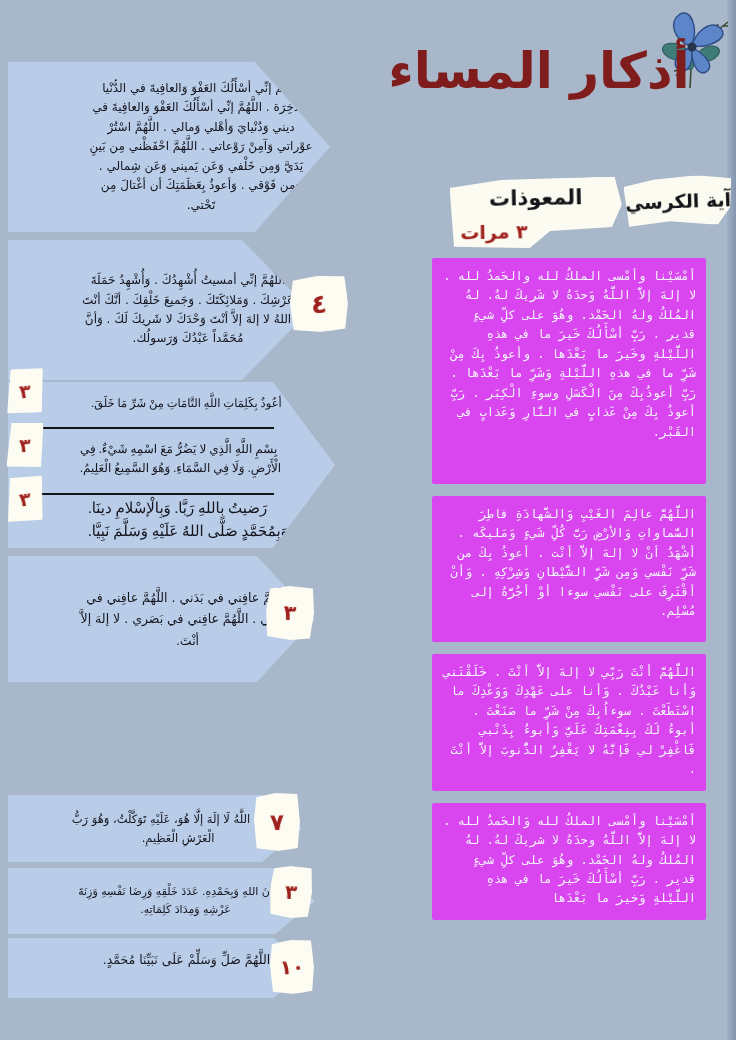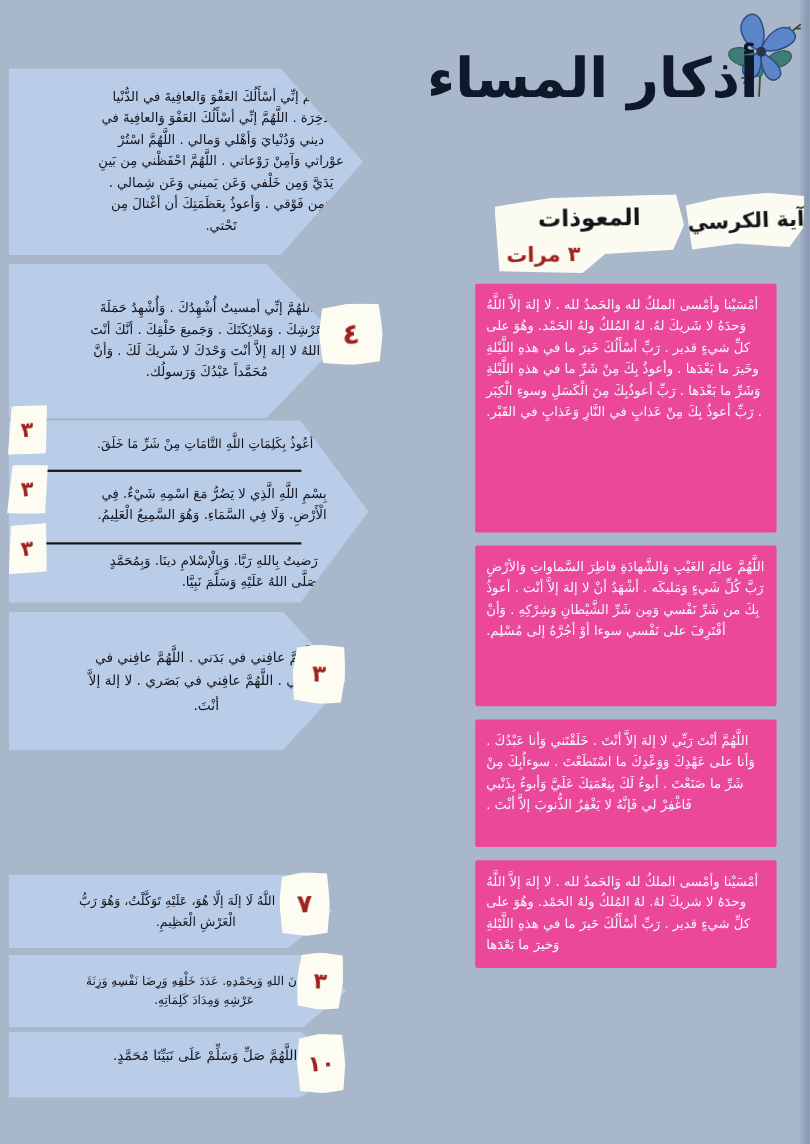--- a/index.html
+++ b/index.html
@@ -21,7 +21,7 @@
   .title{
     position:absolute;left:368px;top:40px;width:342px;
     text-align:center;
-    font-size:50px;font-weight:bold;color:#0f172a;
+    font-size:50px;font-weight:bold;color:#7f1d1d;
     line-height:1.25;
   }
   

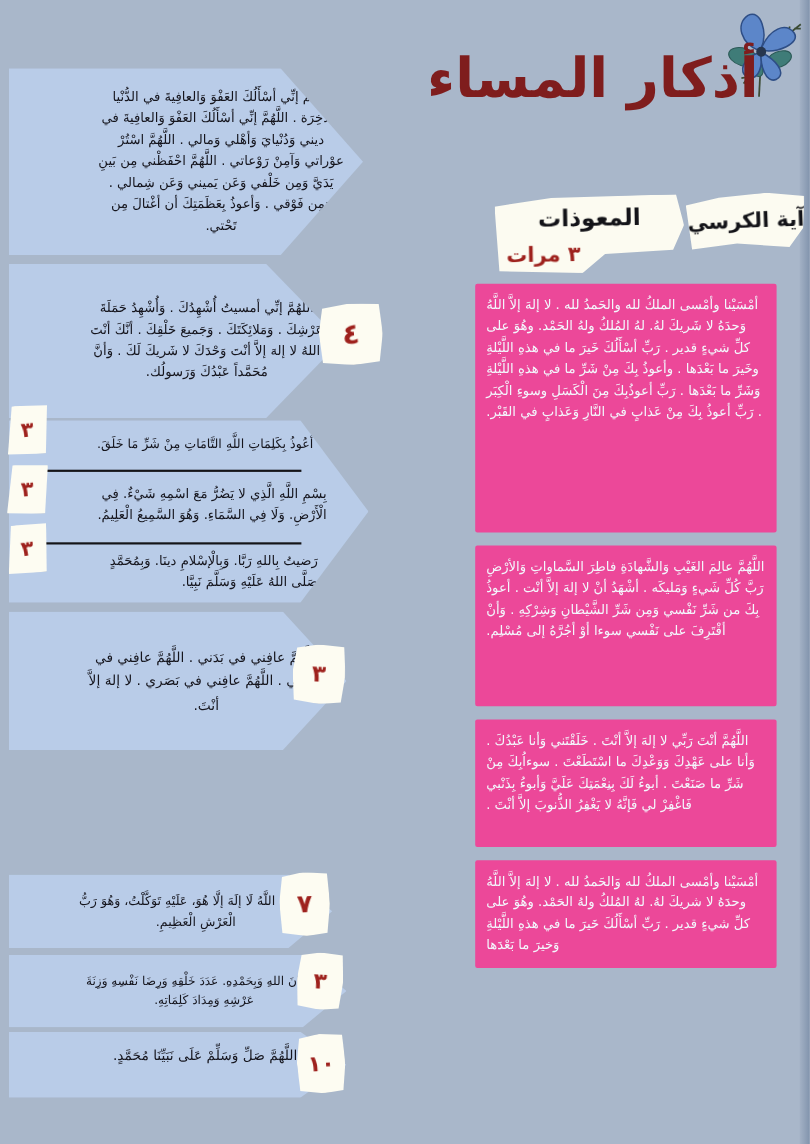--- a/index.html
+++ b/index.html
@@ -64,12 +64,13 @@
     display:flex;flex-direction:column;gap:12px;
   }
   .dua{
-    background:#ec4899;color:#f3f7fd;
+    background:#d946ef;color:#f3f7fd;
     box-sizing:border-box;
     padding:10px 10px;
     font-size:12px;line-height:1.62;
-    text-align:left;
+    text-align:right;
     border-radius:2px;
+    font-family:Liberation Mono, monospace;
   }
   
   .badge{

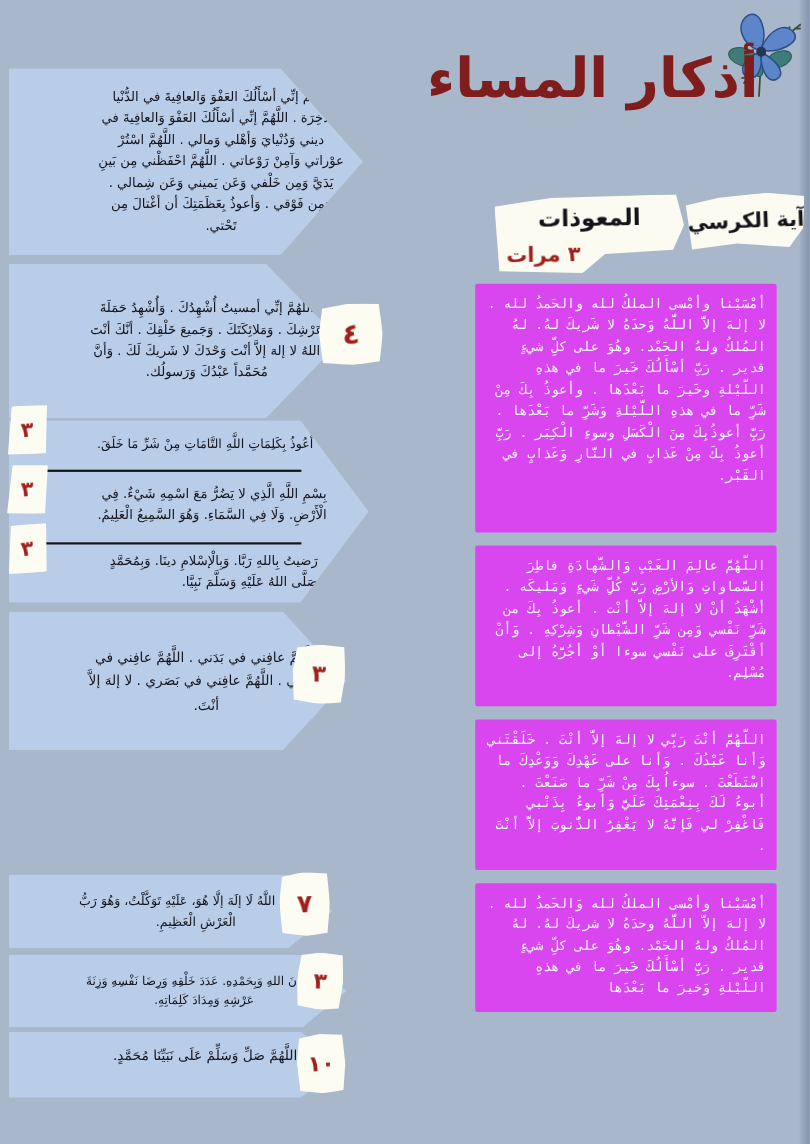--- a/index.html
+++ b/index.html
@@ -86,7 +86,7 @@
   }
   .sect{
     display:flex;align-items:center;justify-content:center;
-    box-sizing:border-box;text-align:right;
+    box-sizing:border-box;text-align:left;font-family:Liberation Serif, serif;
   }
   
   .flower{position:absolute;left:646px;top:0px;width:90px;height:92px;}

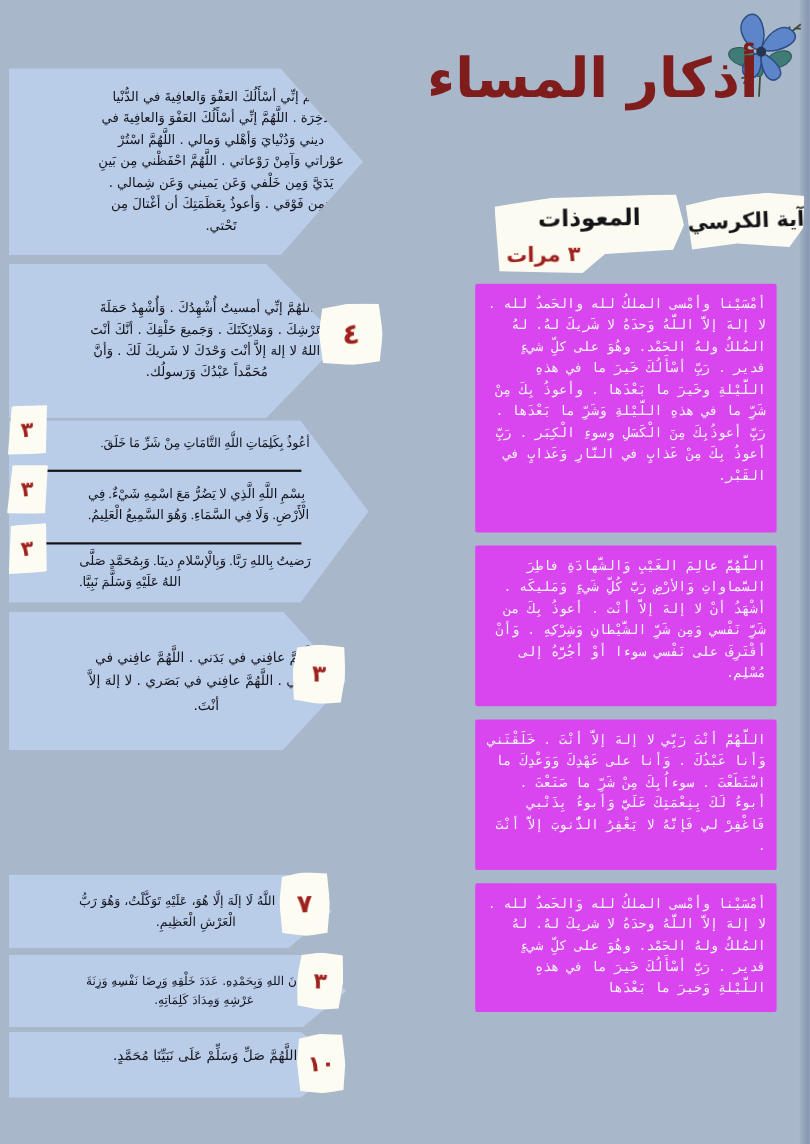--- a/index.html
+++ b/index.html
@@ -143,7 +143,7 @@
               clip-path:polygon(0 0,calc(100% - 62px) 0,100% 50%,calc(100% - 62px) 100%,0 100%);">
     <div class="sect" style="height:44px;font-size:11.5px;line-height:1.5;padding:2px 40px 2px 70px;">أعُوذُ بِكَلِمَاتِ اللَّهِ التَّامَاتِ مِنْ شَرِّ مَا خَلَقَ.</div>
     <div class="sect" style="height:66px;font-size:12px;line-height:1.55;padding:2px 38px 2px 72px;">بِسْمِ اللَّهِ الَّذِي لا يَضُرُّ مَعَ اسْمِهِ شَيْءٌ. فِي الْأَرْضِ. وَلَا فِي السَّمَاءِ. وَهُوَ السَّمِيعُ الْعَلِيمُ.</div>
-    <div class="sect" style="height:56px;font-size:12px;line-height:1.55;padding:2px 46px 2px 64px;">رَضيتُ بِاللهِ رَبَّا. وَبِالْإسْلامِ دينَا. وَبِمُحَمَّدٍ صَلَّى اللهُ عَلَيْهِ وَسَلَّمَ نَبِيَّا.</div>
+    <div class="sect" style="height:56px;font-size:15px;line-height:1.55;padding:2px 46px 2px 80px;">رَضيتُ بِاللهِ رَبَّا. وَبِالْإسْلامِ دينَا. وَبِمُحَمَّدٍ صَلَّى اللهُ عَلَيْهِ وَسَلَّمَ نَبِيَّا.</div>
   </div>
   <div class="divider" style="top:427px;left:34px;width:240px;"></div>
   <div class="divider" style="top:493px;left:34px;width:240px;"></div>

